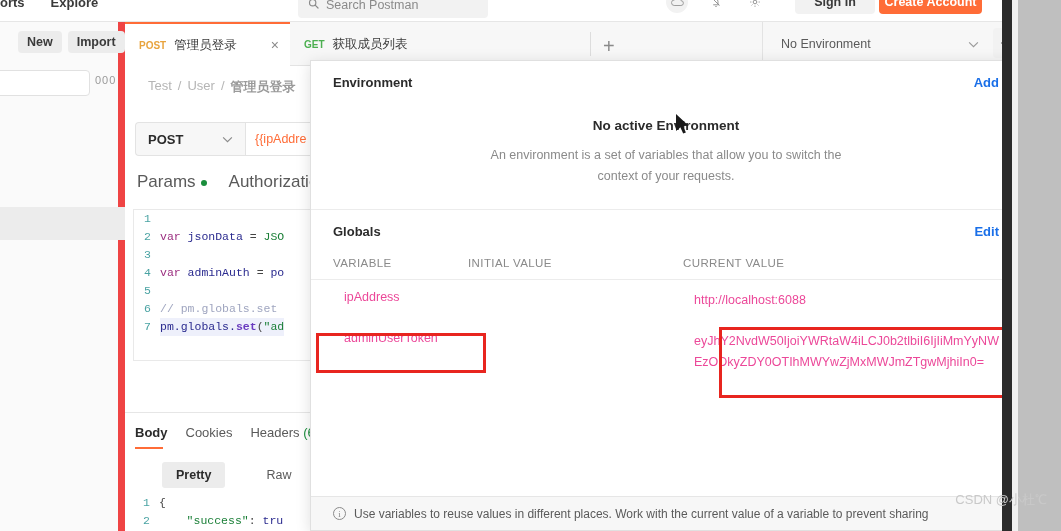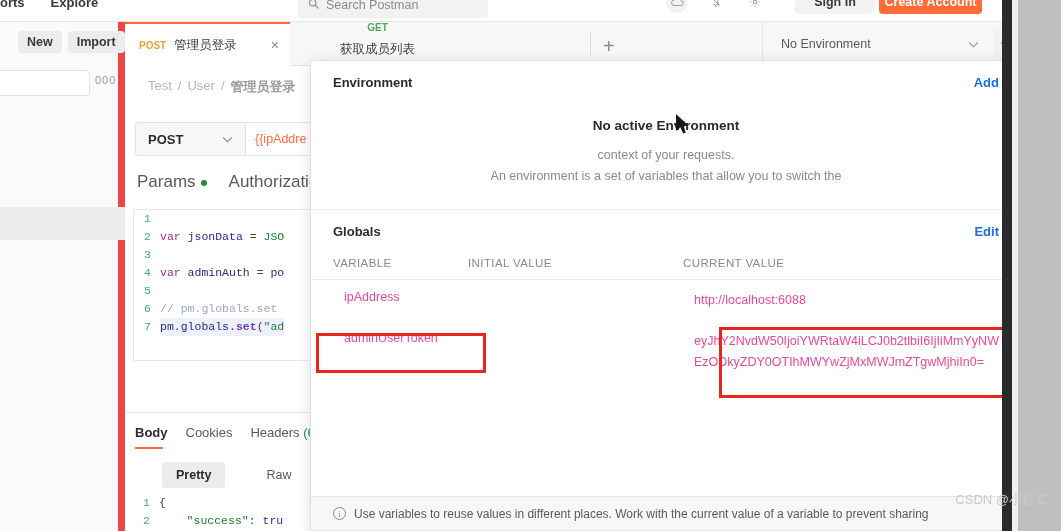--- a/index.html
+++ b/index.html
@@ -280,7 +280,7 @@
         <span>管理员登录</span>
         <span class="x">×</span>
       </div>
-      <div class="tab" style="left:165px;width:175px;flex-direction:column;">
+      <div class="tab" style="left:165px;width:175px;">
         <span class="meth meth-get">GET</span>
         <span>获取成员列表</span>
       </div>

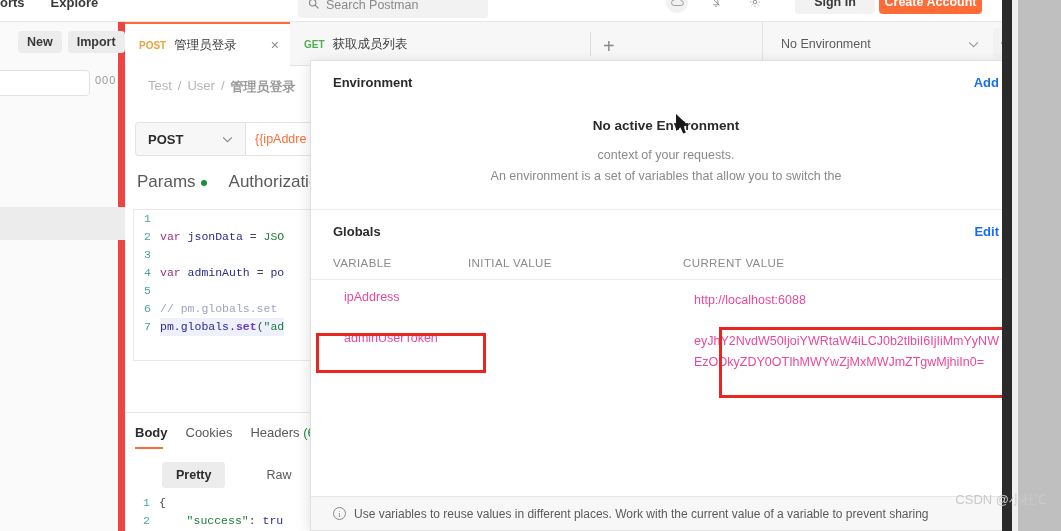--- a/index.html
+++ b/index.html
@@ -404,8 +404,8 @@
     <div class="empty-wrap">
       <div class="empty-title">No active Environment</div>
       <div class="empty-desc">
+        <div>An environment is a set of variables that allow you to switch the</div>
         <div>context of your requests.</div>
-        <div>An environment is a set of variables that allow you to switch the</div>
       </div>
     </div>
 

